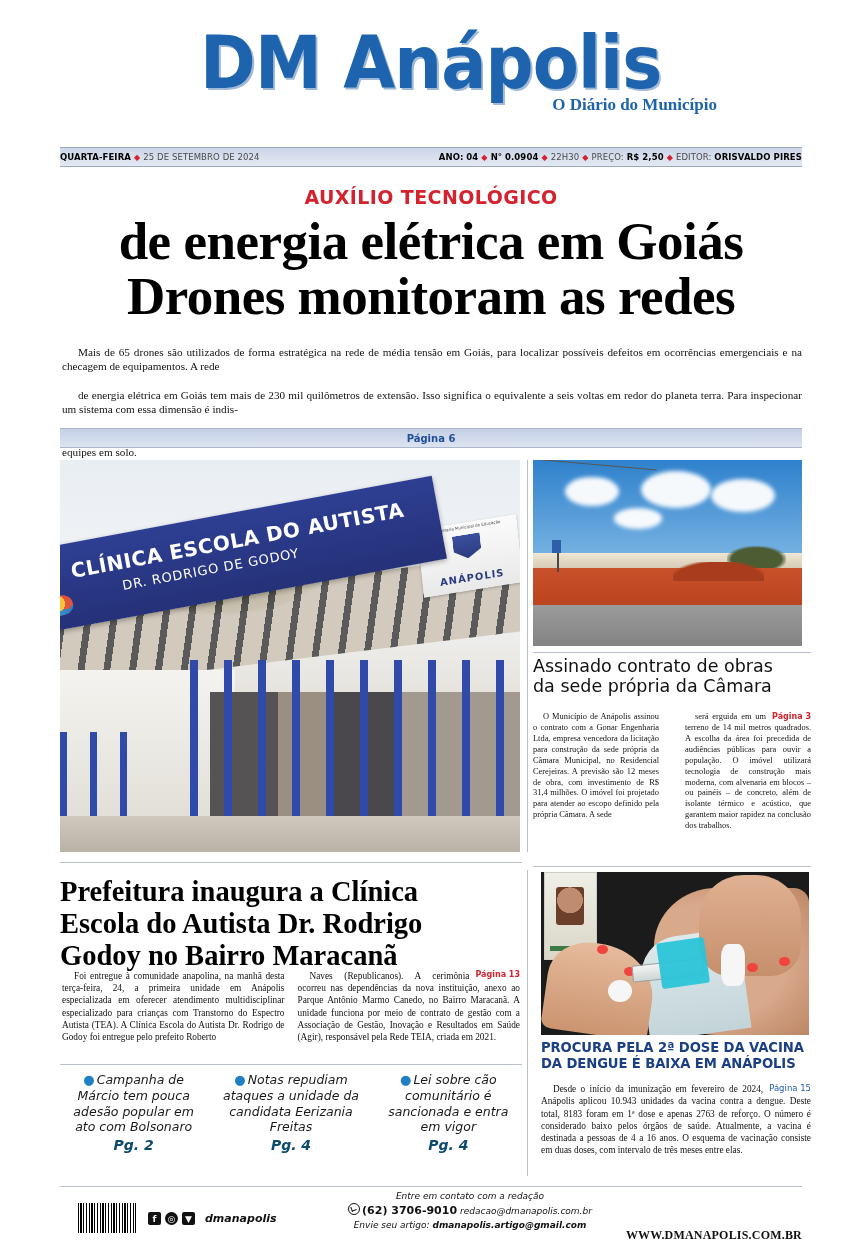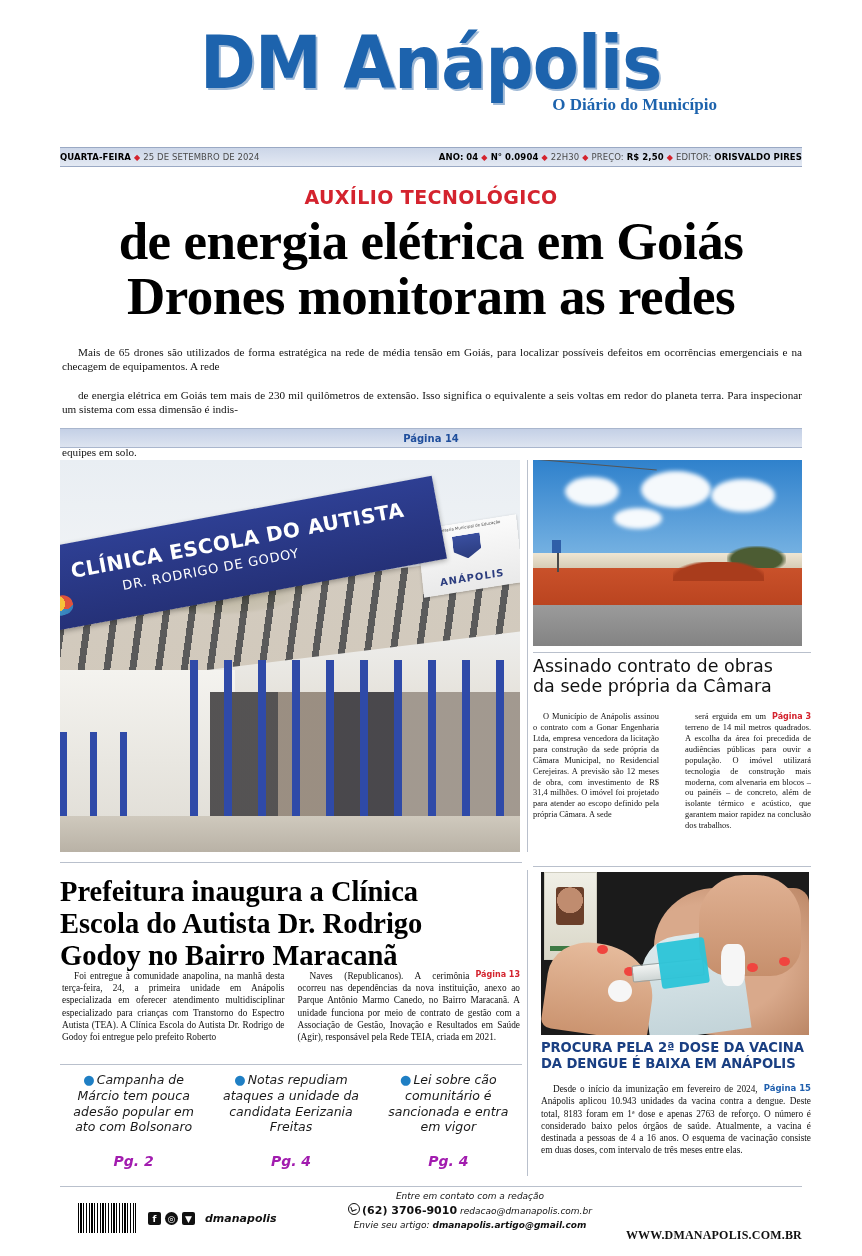--- a/index.html
+++ b/index.html
@@ -562,7 +562,7 @@
       </div>
   </div>
   <div class="pagebar">
-    <span>Página 14</span>
+    <span>Página 6</span>
   </div>
 
   <div class="photo" id="photo-clinic">

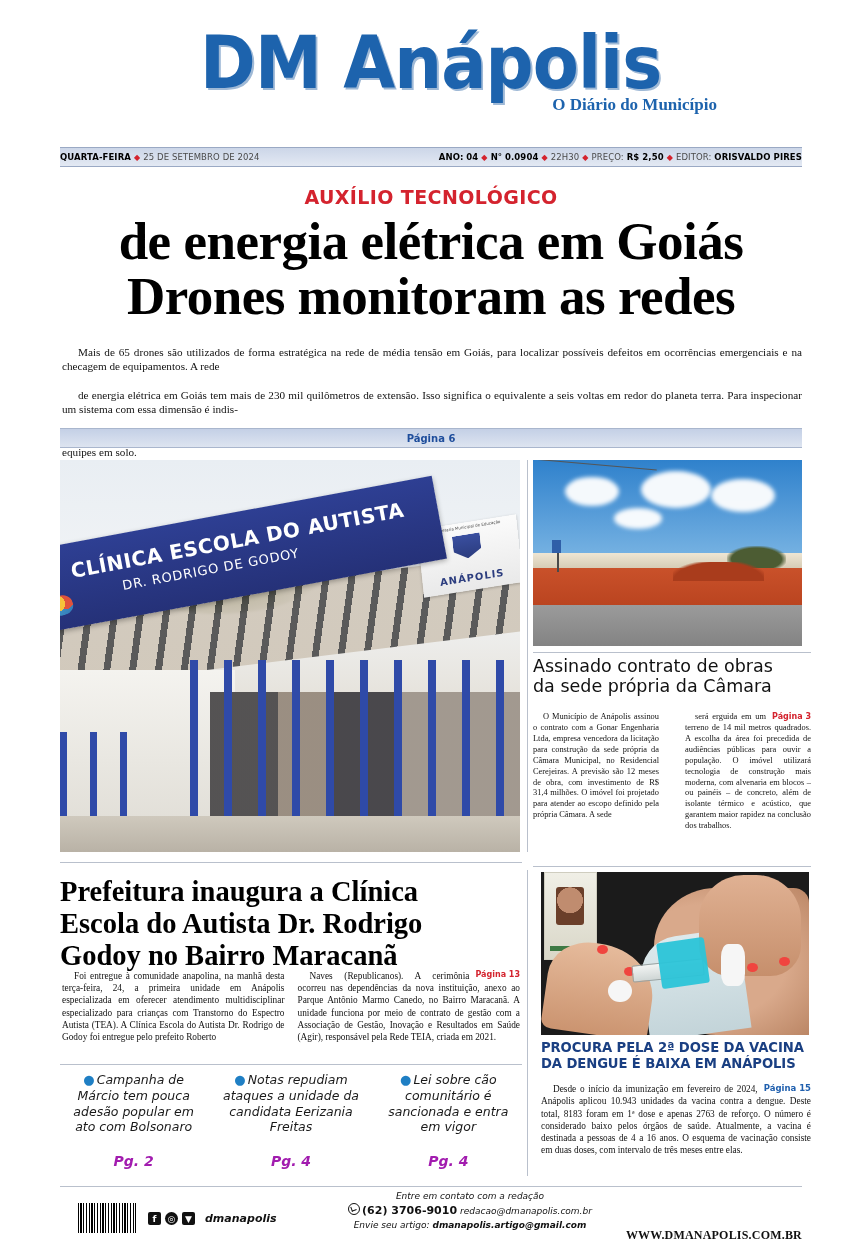--- a/index.html
+++ b/index.html
@@ -376,7 +376,7 @@
   }
   .pg-blue {
     font-family: "DejaVu Sans", sans-serif;
-    font-weight: bold;
+    font-weight: normal;
     font-size: 8.5px;
     color: #1f5fae;
     text-indent: 0;

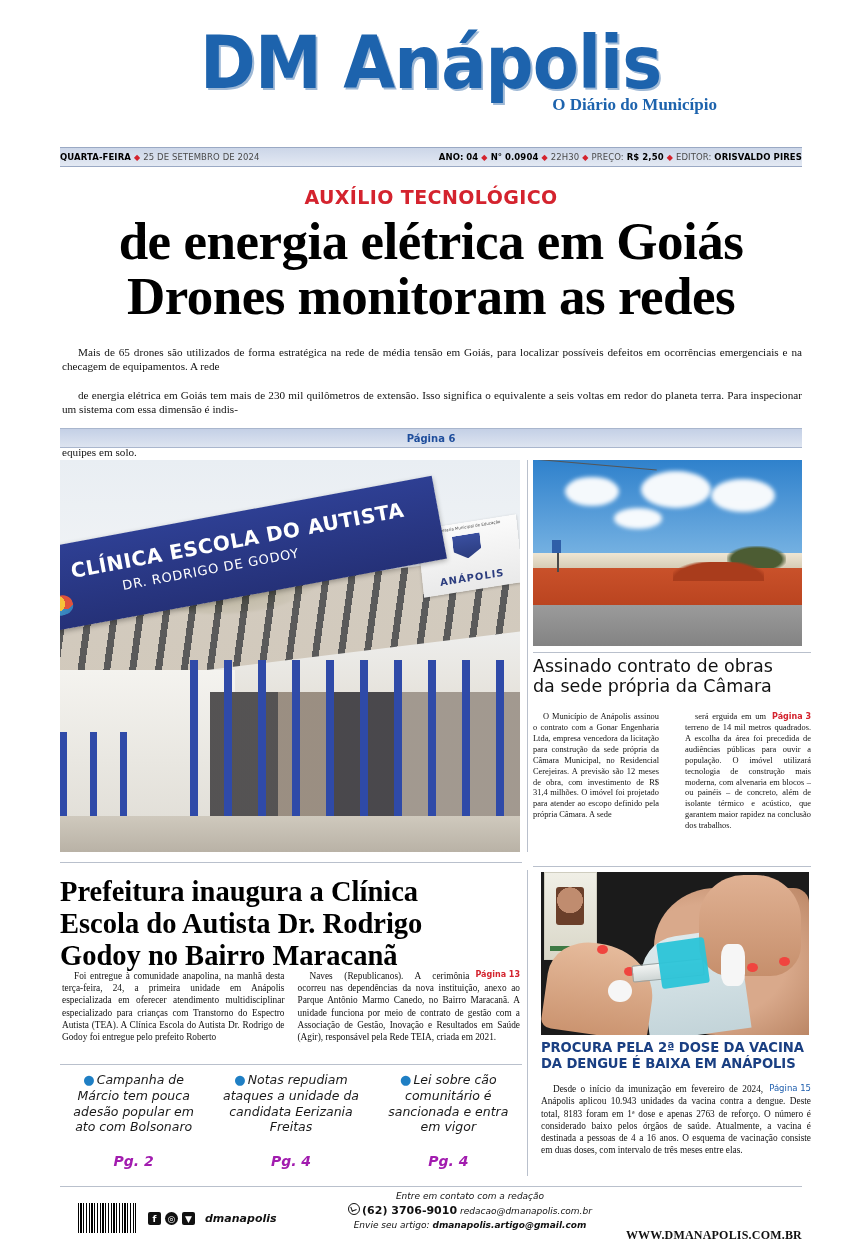--- a/index.html
+++ b/index.html
@@ -435,11 +435,11 @@
   }
   .teaser .pg {
     display: block;
-    margin-top: 18px;
+    margin-top: 2px;
     font-weight: bold;
     font-style: italic;
     font-size: 14px;
-    color: #a21caf;
+    color: #0c4a6e;
   }
 
   

